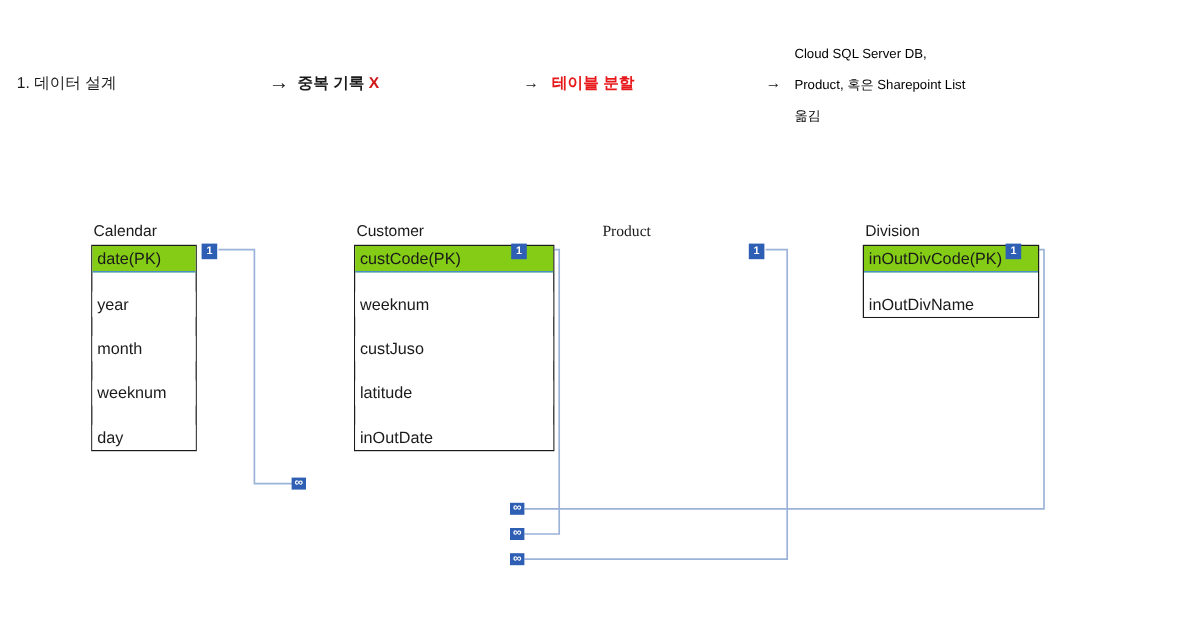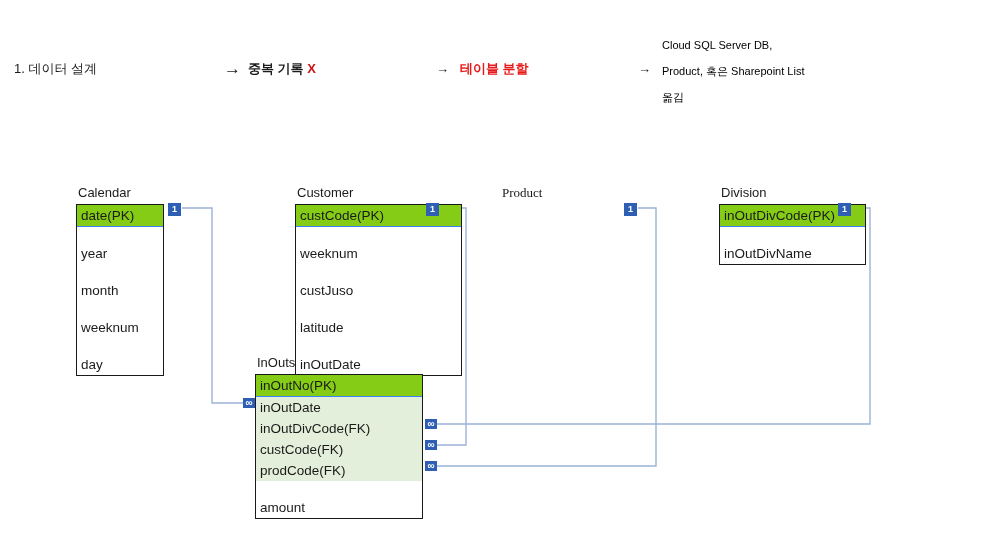--- a/index.html
+++ b/index.html
@@ -209,17 +209,6 @@
   </div>
   <div class="badge badge-one" style="left:838px; top:203px;">1</div>
 
-  <div class="entity" id="entity-inouts" style="left:255px; top:355px; width:168px;">
-    <div class="entity-title">InOuts</div>
-    <div class="entity-box">
-      <div class="field-row pk">inOutNo(PK)</div>
-      <div class="field-row fk">inOutDate</div>
-      <div class="field-row fk">inOutDivCode(FK)</div>
-      <div class="field-row fk">custCode(FK)</div>
-      <div class="field-row fk">prodCode(FK)</div>
-      <div class="field-row plain">amount</div>
-    </div>
-  </div>
 
   <div class="badge badge-many" style="left:243px; top:398px;">∞</div>
   <div class="badge badge-many" style="left:425px; top:419px;">∞</div>

